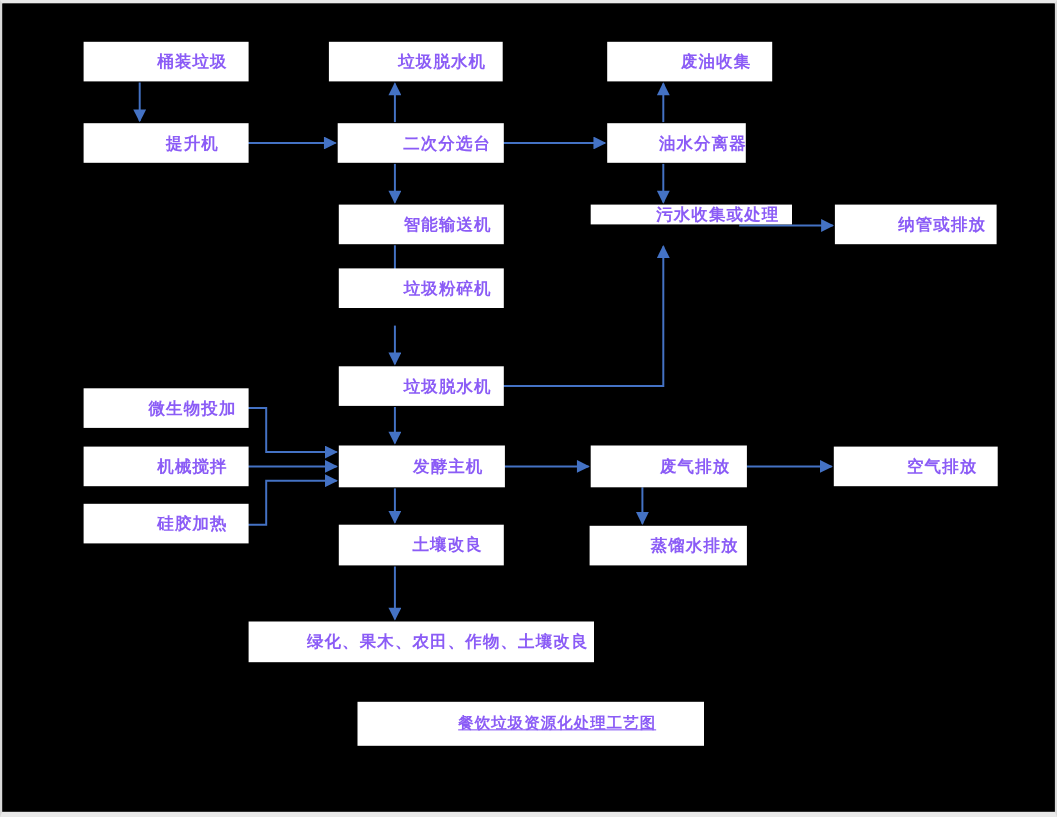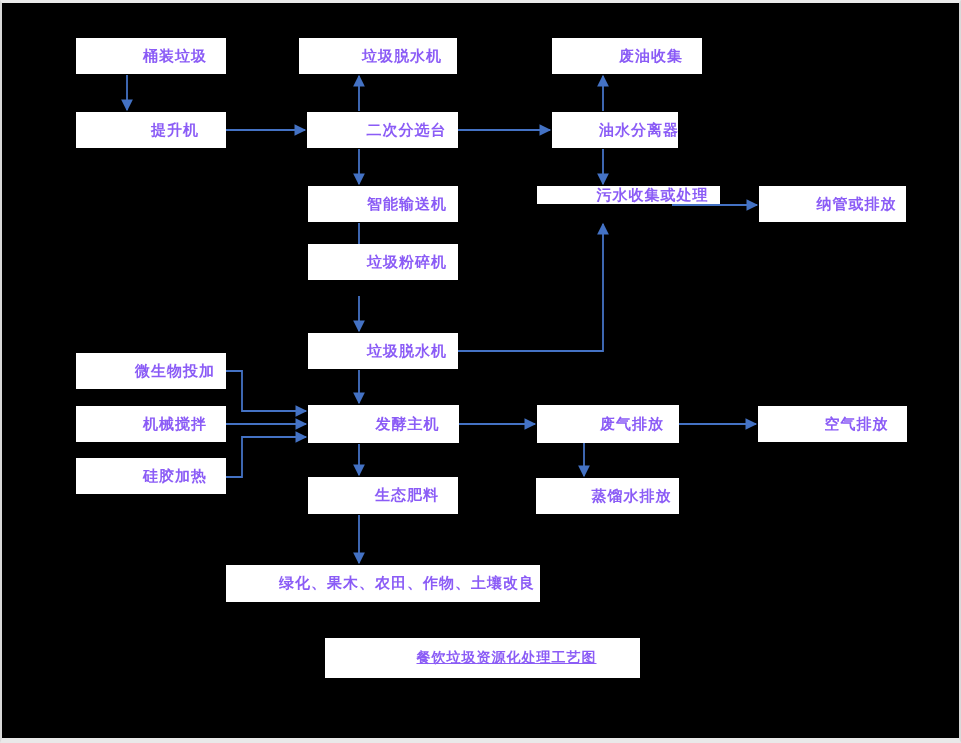--- a/index.html
+++ b/index.html
@@ -109,7 +109,7 @@
   <div class="node" style="left:758px; top:406px; width:101px; height:36px;">空气排放</div>
 
   <div class="node" style="left:536px; top:478px; width:95px;  height:36px;">蒸馏水排放</div>
-  <div class="node" style="left:308px; top:477px; width:102px; height:37px;">生态肥料</div>
+  <div class="node" style="left:308px; top:477px; width:102px; height:37px;">土壤改良</div>
 
   <div class="node" style="left:226px; top:565px; width:266px; height:37px;">绿化、果木、农田、作物、土壤改良</div>
 

